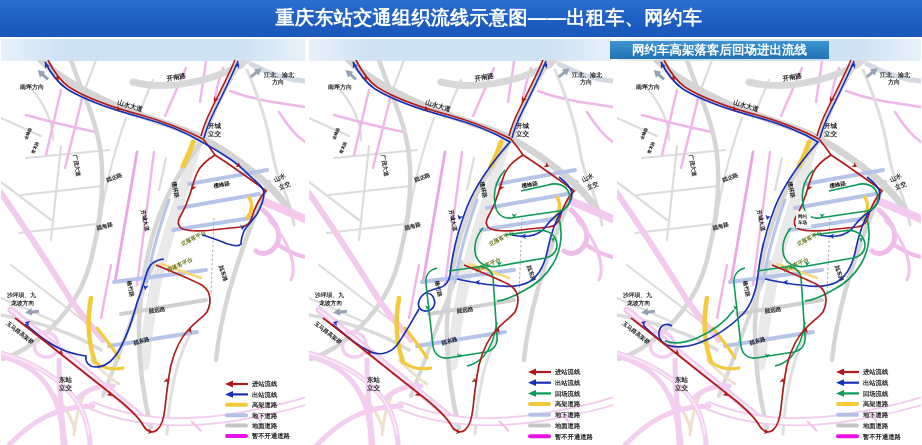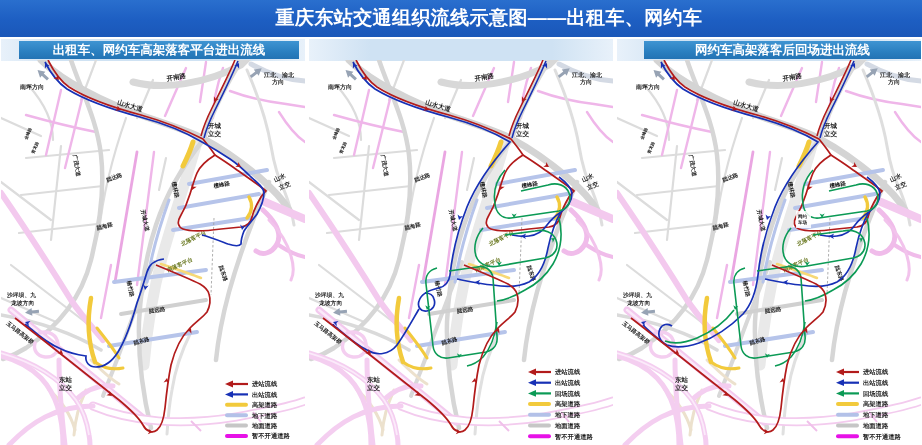--- a/index.html
+++ b/index.html
@@ -20,7 +20,6 @@
 
 <div class="strip" style="left:617px;width:304px;"></div>
 
-<div class="tbar" style="left:19px;width:280px;">出租车、网约车高架落客平台进出流线</div>
 
 
 <div class="tbar" style="left:644px;width:277px;">网约车高架落客后回场进出流线</div>

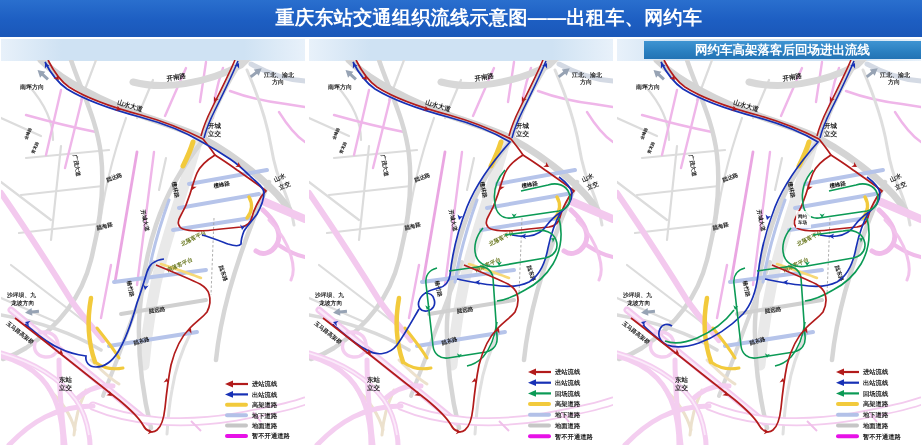--- a/index.html
+++ b/index.html
@@ -22,7 +22,7 @@
 
 
 
-<div class="tbar" style="left:644px;width:277px;">网约车高架落客后回场进出流线</div>
+<div class="tbar" style="left:610px;width:219px;">网约车高架落客后回场进出流线</div>
 <svg width="922" height="385" viewBox="0 0 922 385" style="position:absolute;left:0;top:60px;">
 <defs>
 <clipPath id="pc">

